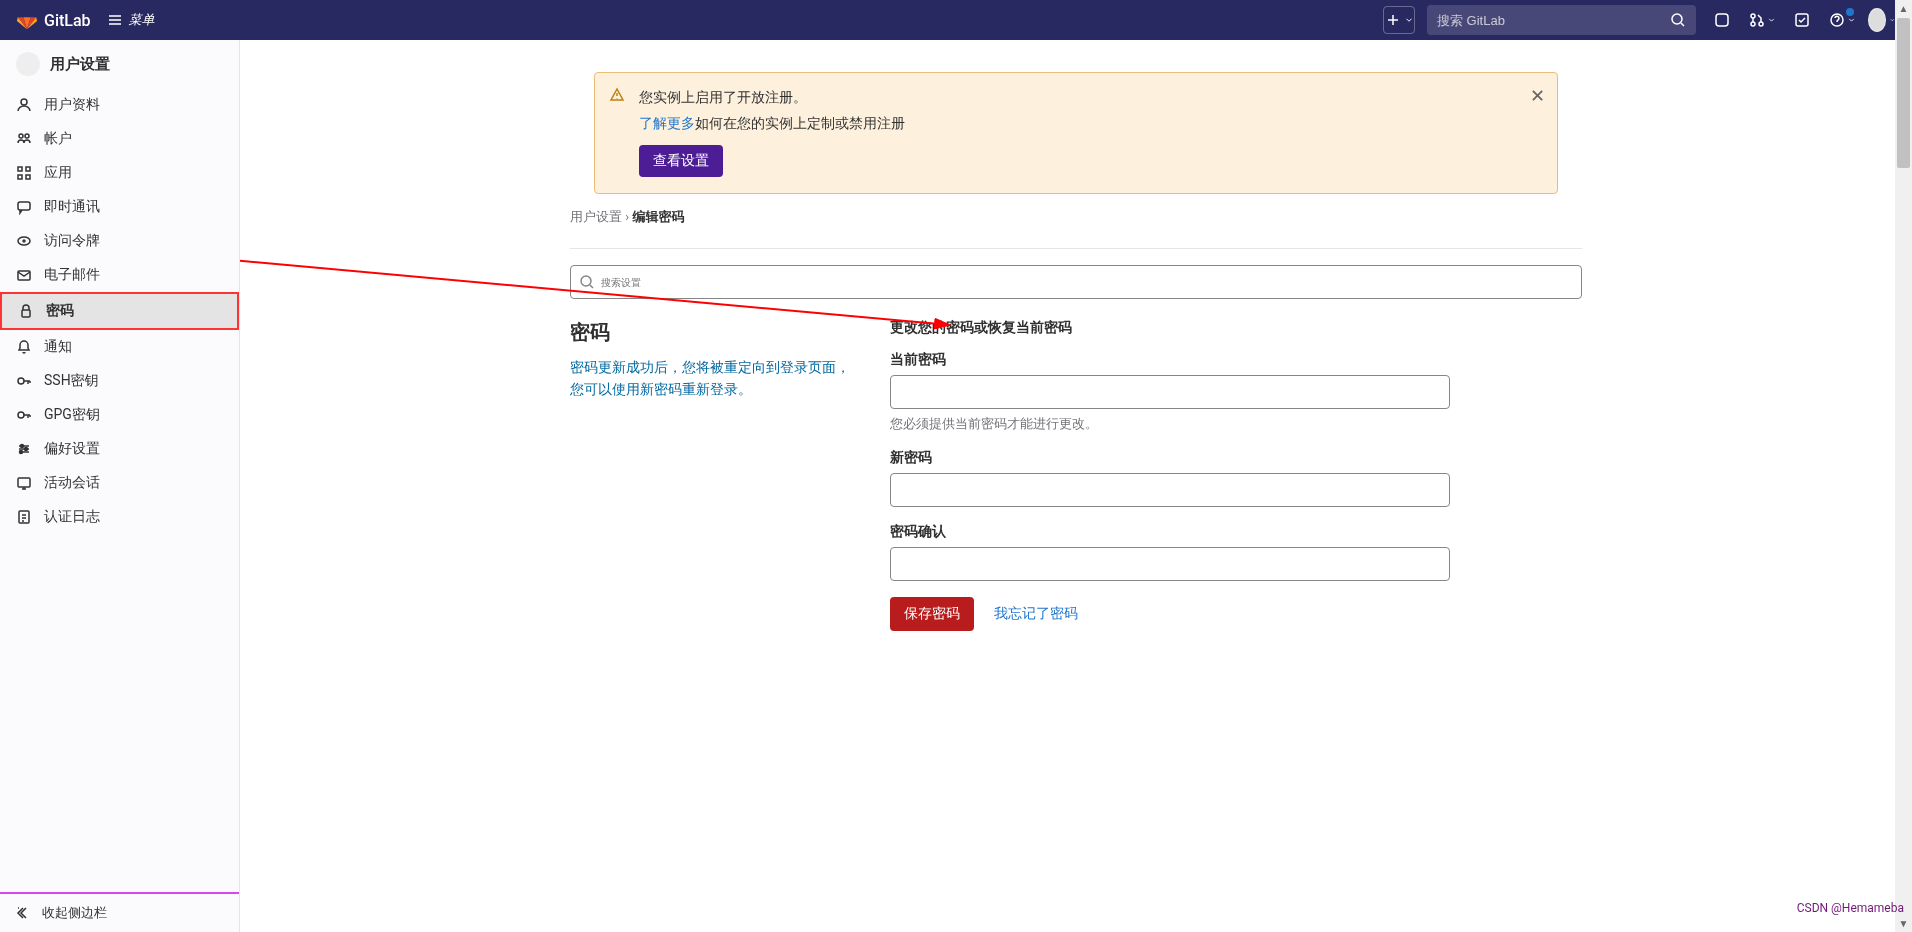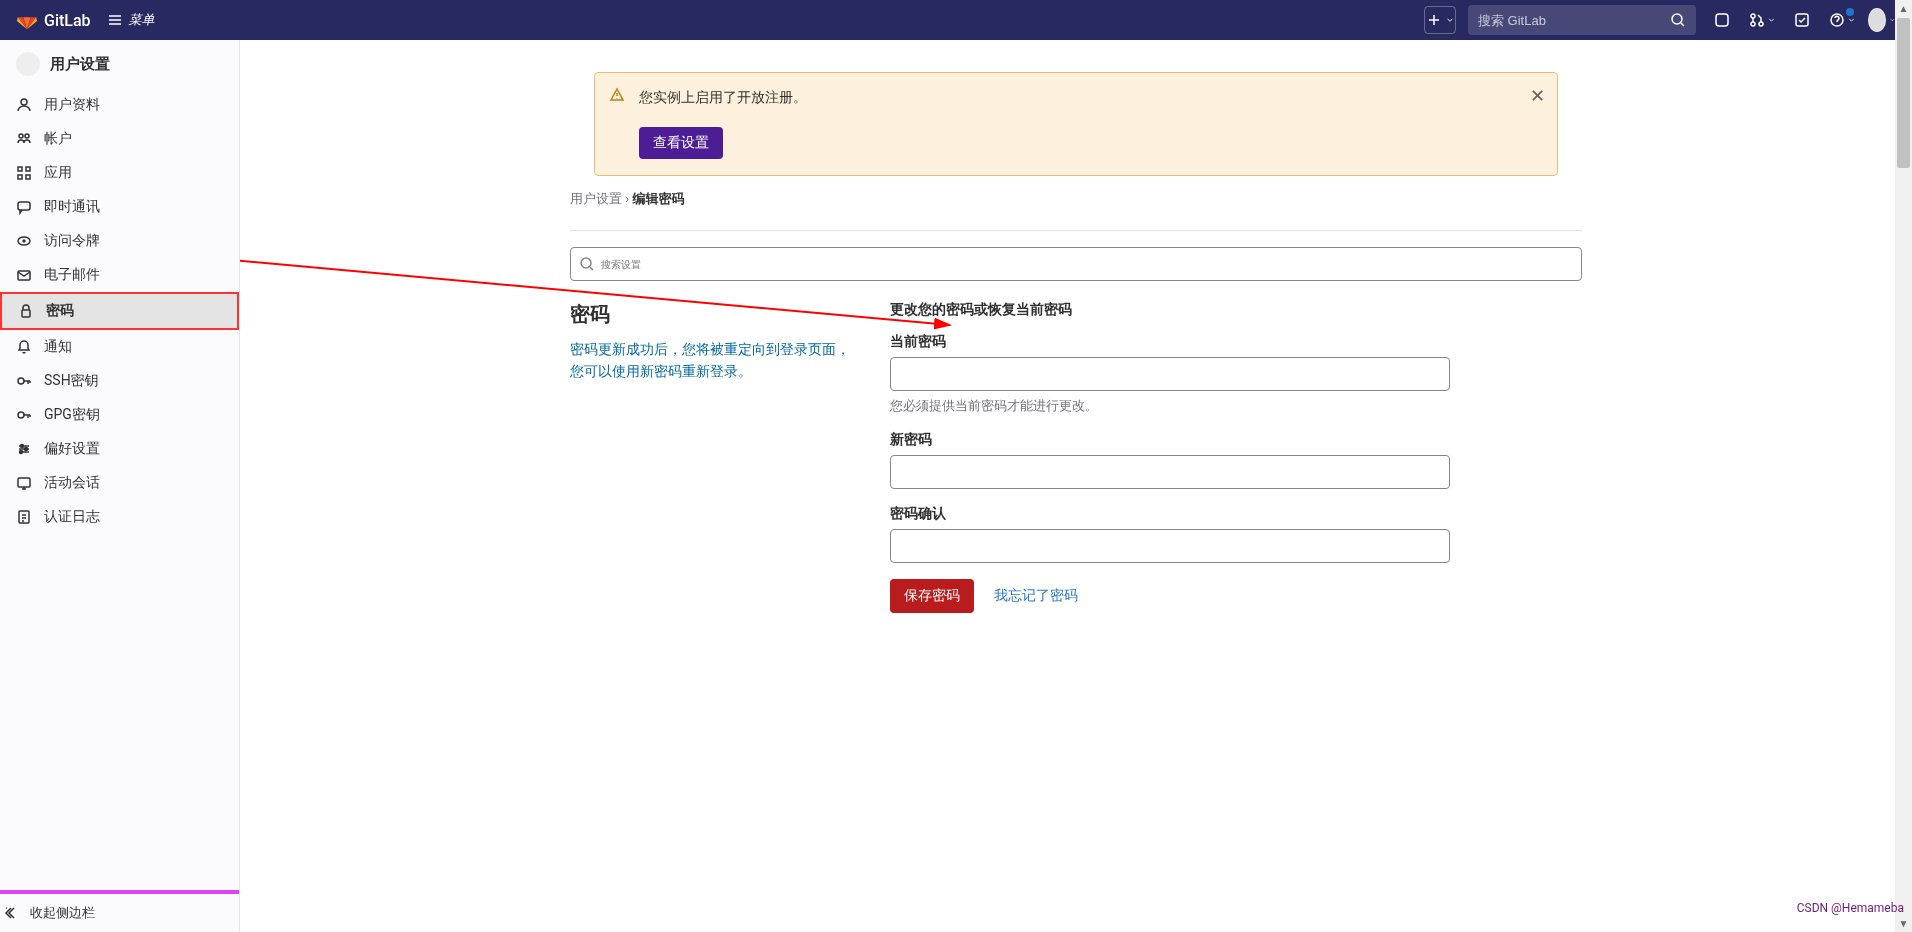--- a/index.html
+++ b/index.html
@@ -11,7 +11,7 @@
 .menu-btn { display: flex; align-items: center; gap: 6px; font-size: 13px; cursor: pointer; font-style: italic; }
 .topbar-right { margin-left: auto; display: flex; align-items: center; gap: 12px; }
 .plus-btn { width: 32px; height: 28px; border: 1px solid rgba(255,255,255,0.3); border-radius: 4px; display: flex; align-items: center; justify-content: center; gap: 3px; cursor: pointer; }
-.search-box { width: 228px; height: 30px; background: rgba(255,255,255,0.15); border-radius: 4px; display: flex; align-items: center; padding: 0 10px; }
+.search-box { width: 269px; height: 30px; background: rgba(255,255,255,0.15); border-radius: 4px; display: flex; align-items: center; padding: 0 10px; }
 .search-box input { background: transparent; border: none; color: #fff; flex: 1; font-size: 13px; outline: none; }
 .search-box input::placeholder { color: rgba(255,255,255,0.7); }
 .top-icon { width: 28px; height: 28px; display: flex; align-items: center; justify-content: center; cursor: pointer; position: relative; }

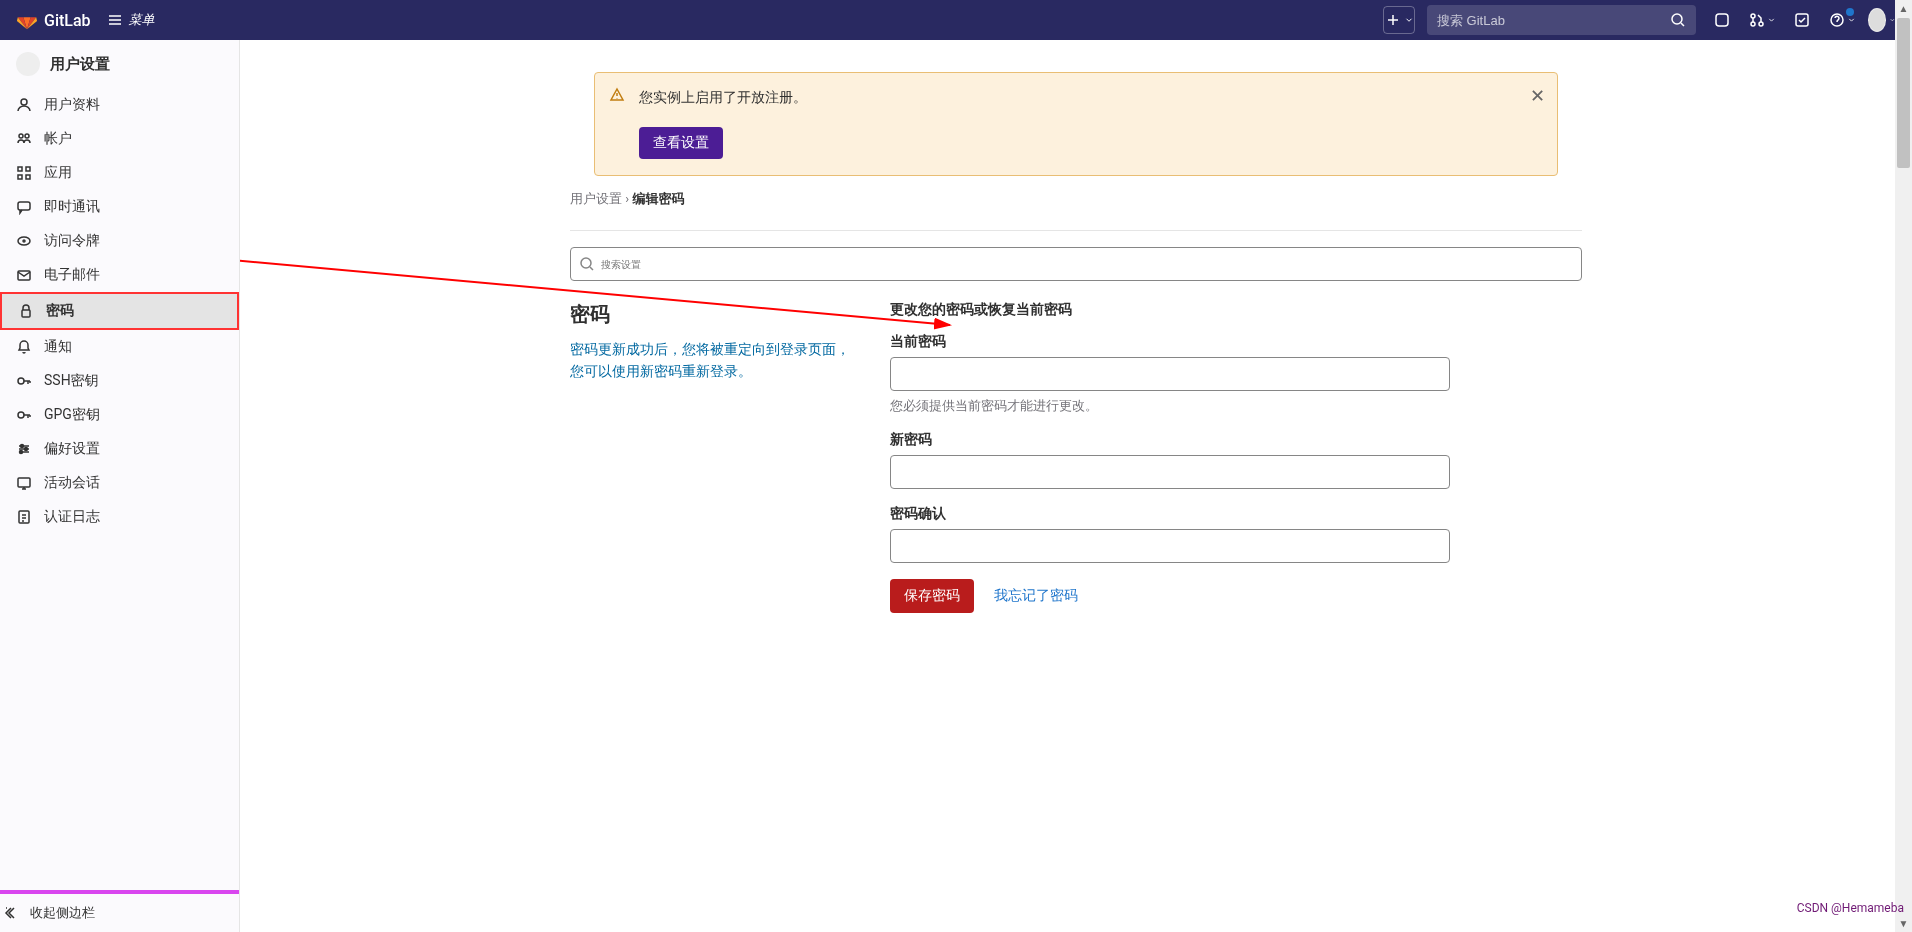--- a/index.html
+++ b/index.html
@@ -296,6 +296,9 @@
             </svg></span>
       <span class="close">✕</span>
       <div class="alert-title">您实例上启用了开放注册。</div>
+      <div class="alert-body">
+        <a href="#">了解更多</a><span>如何在您的实例上定制或禁用注册</span>
+      </div>
       <button class="alert-btn">查看设置</button>
     </div>
 

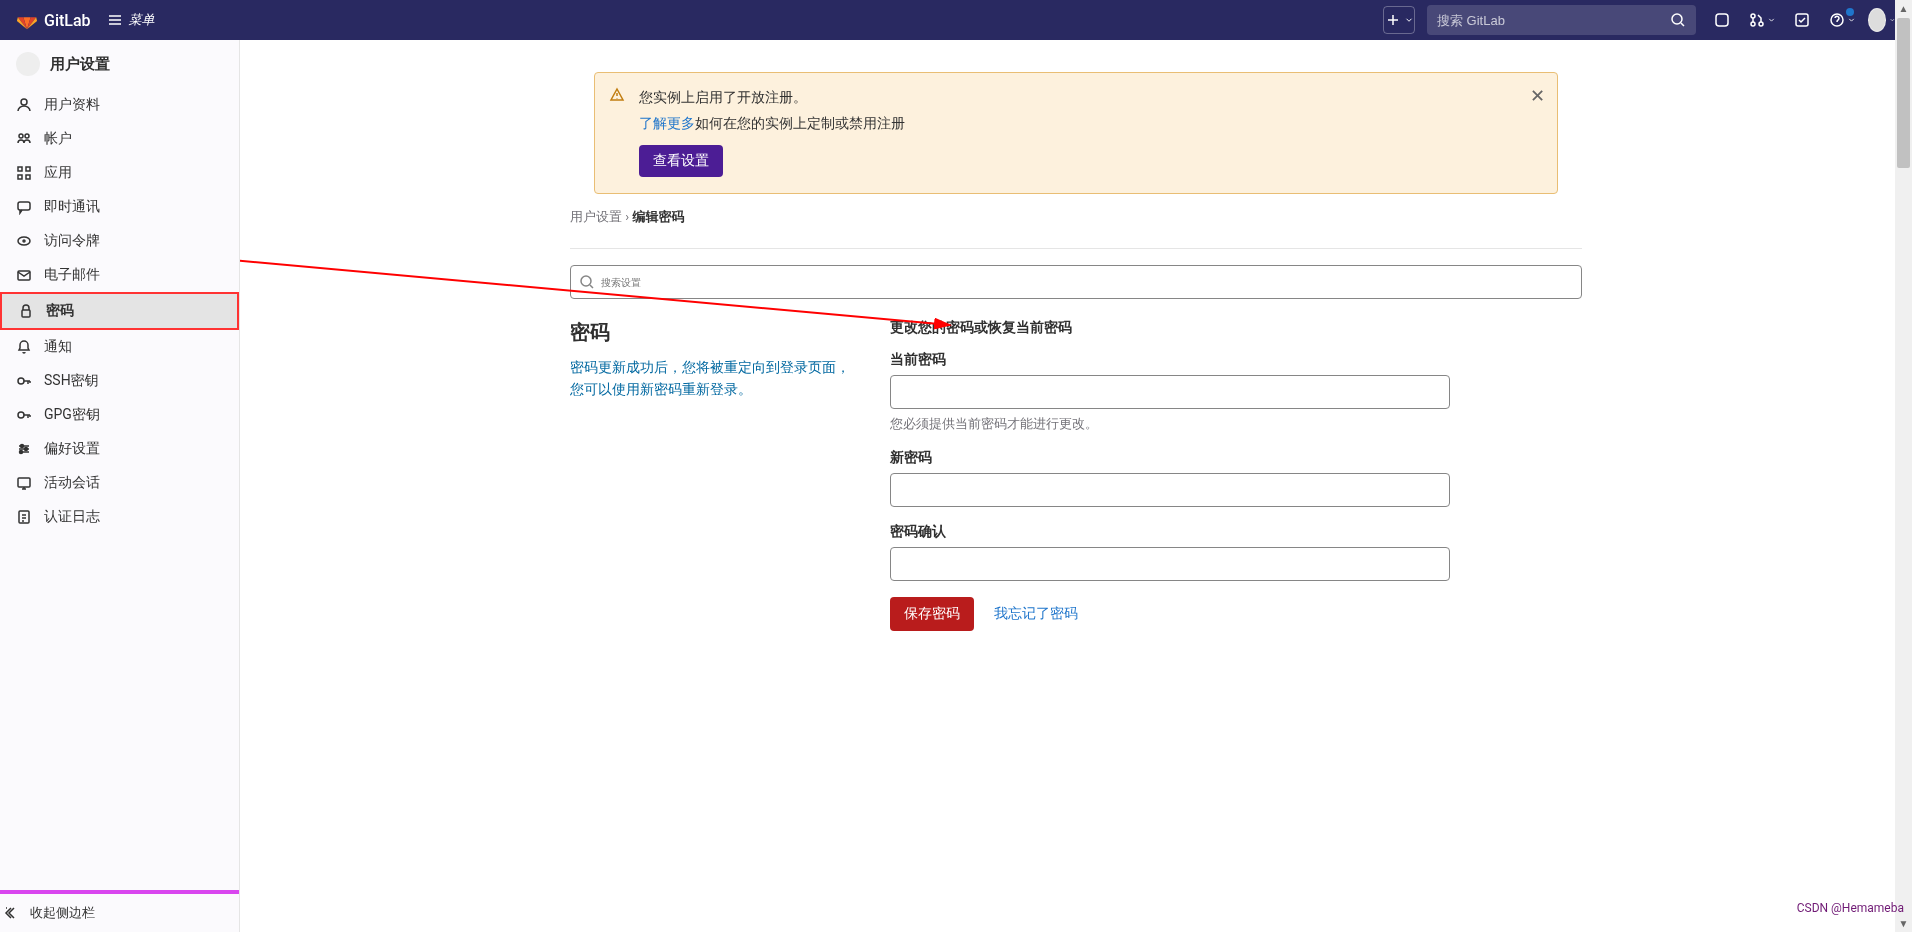--- a/index.html
+++ b/index.html
@@ -25,7 +25,7 @@
 .sidebar-item { display: flex; align-items: center; gap: 12px; padding: 8px 16px; cursor: pointer; font-size: 14px; color: #333; }
 .sidebar-item.active { background: #e4e4e4; font-weight: 600; border: 2px solid #ff3333; }
 .sidebar-item .icn { width: 16px; height: 16px; display: flex; align-items: center; justify-content: center; }
-.sidebar-footer { border-top: 4px solid #d946ef; padding: 10px 4px; display: flex; align-items: center; gap: 10px; cursor: pointer; font-size: 13px; text-align: center; }
+.sidebar-footer { border-top: 2px solid #d946ef; padding: 10px 16px; display: flex; align-items: center; gap: 10px; cursor: pointer; font-size: 13px; text-align: center; }
 .main { flex: 1; overflow-y: auto; position: relative; }
 .alert { background: #fdf1dd; border: 1px solid #e9be74; border-radius: 4px; margin: 16px 24px 0 24px; padding: 16px 40px 16px 44px; position: relative; }
 .alert .warn-icn { position: absolute; left: 14px; top: 14px; color: #c17d10; }

